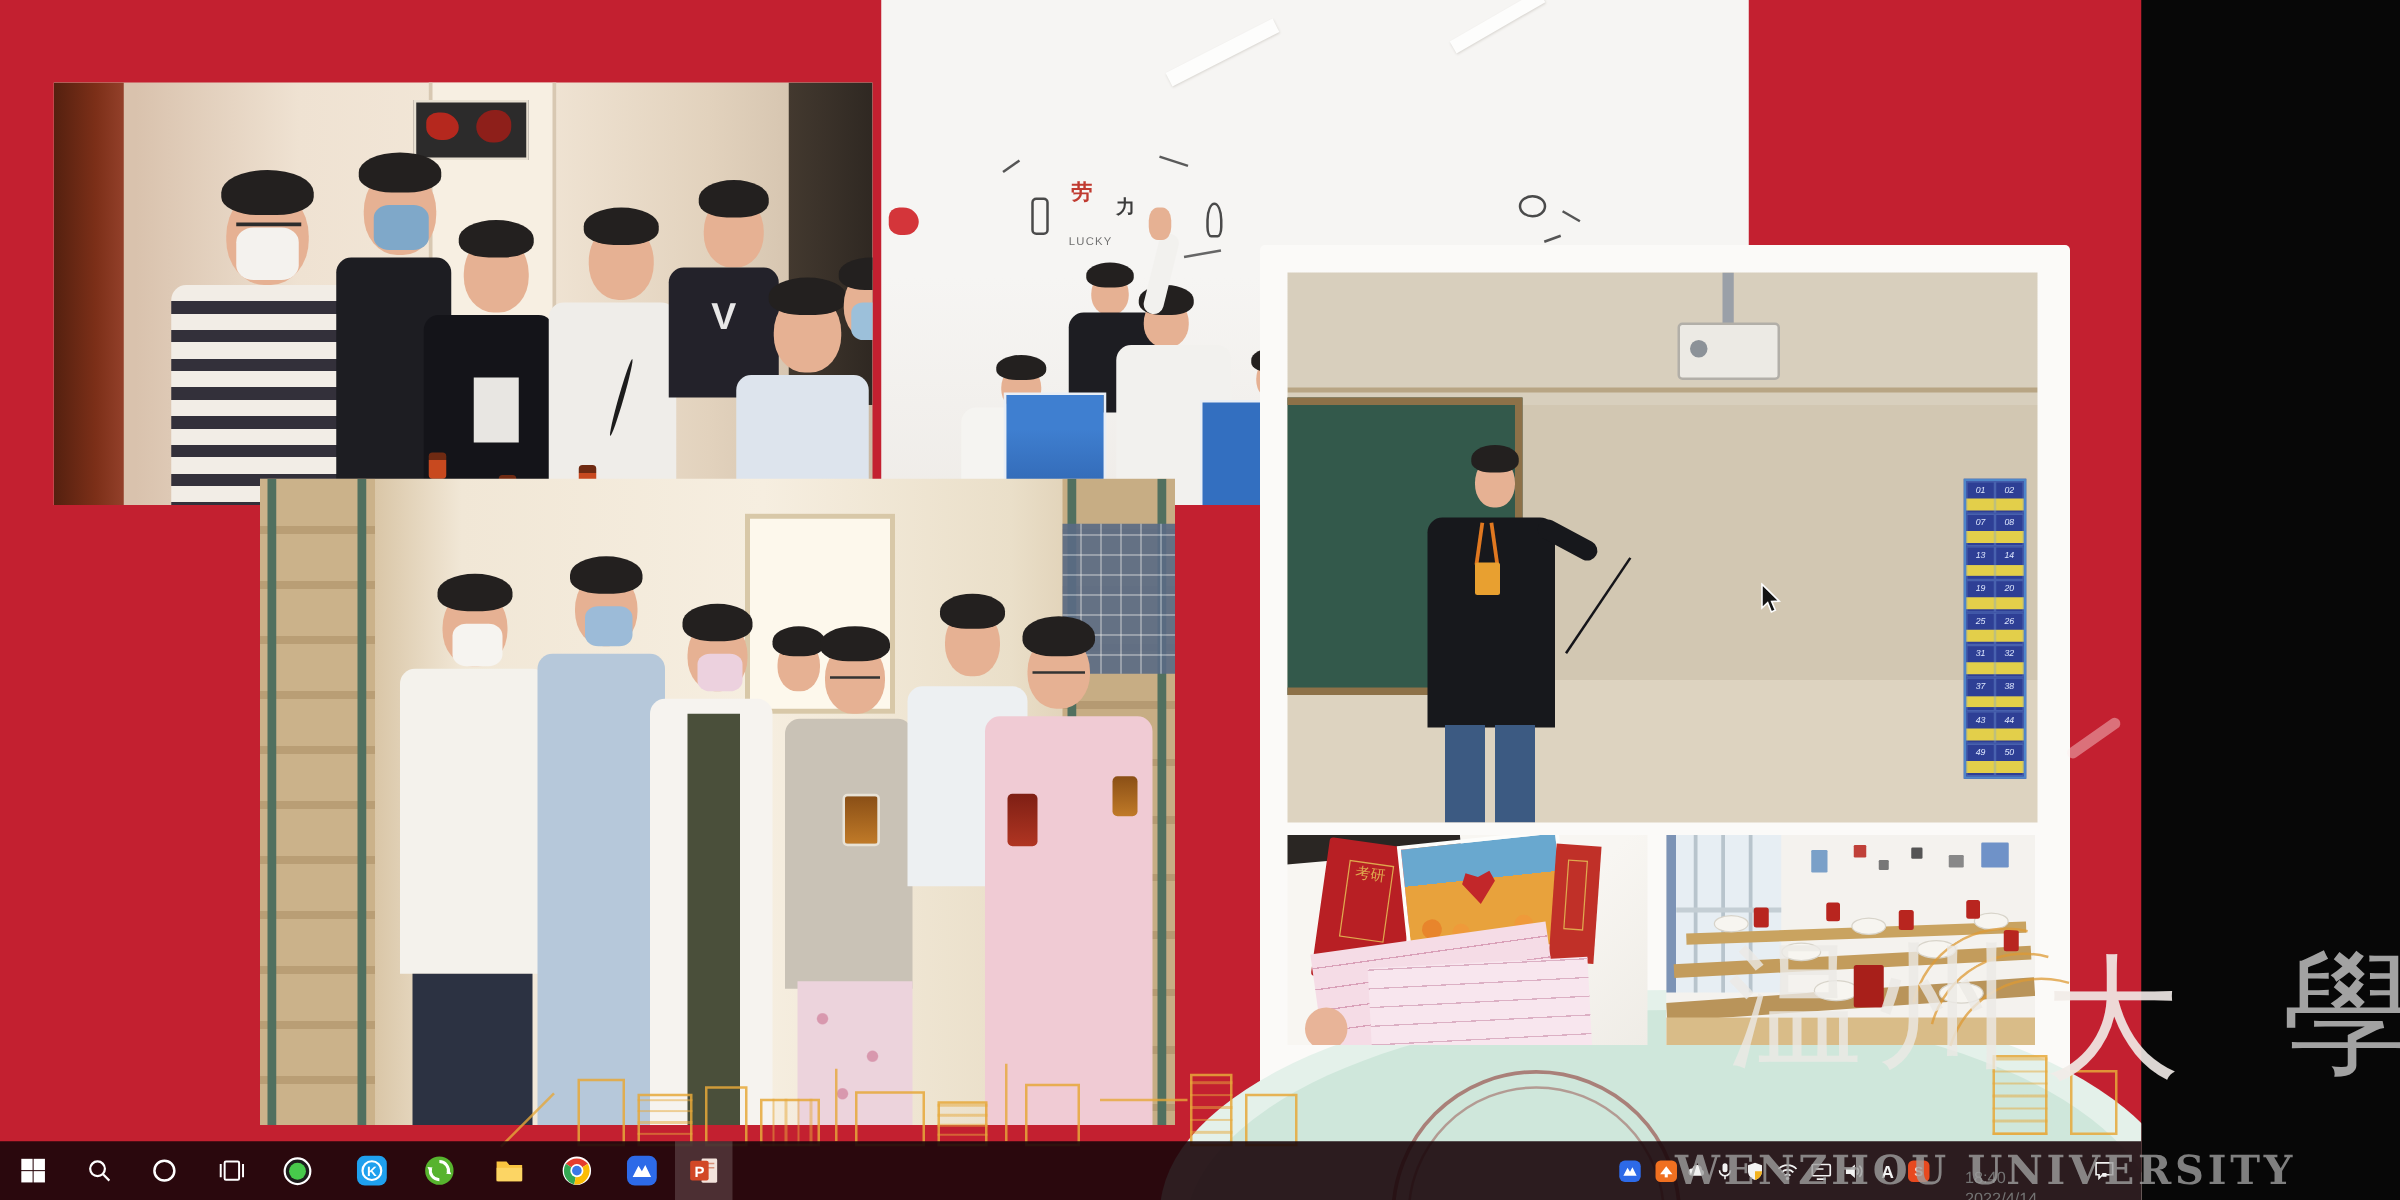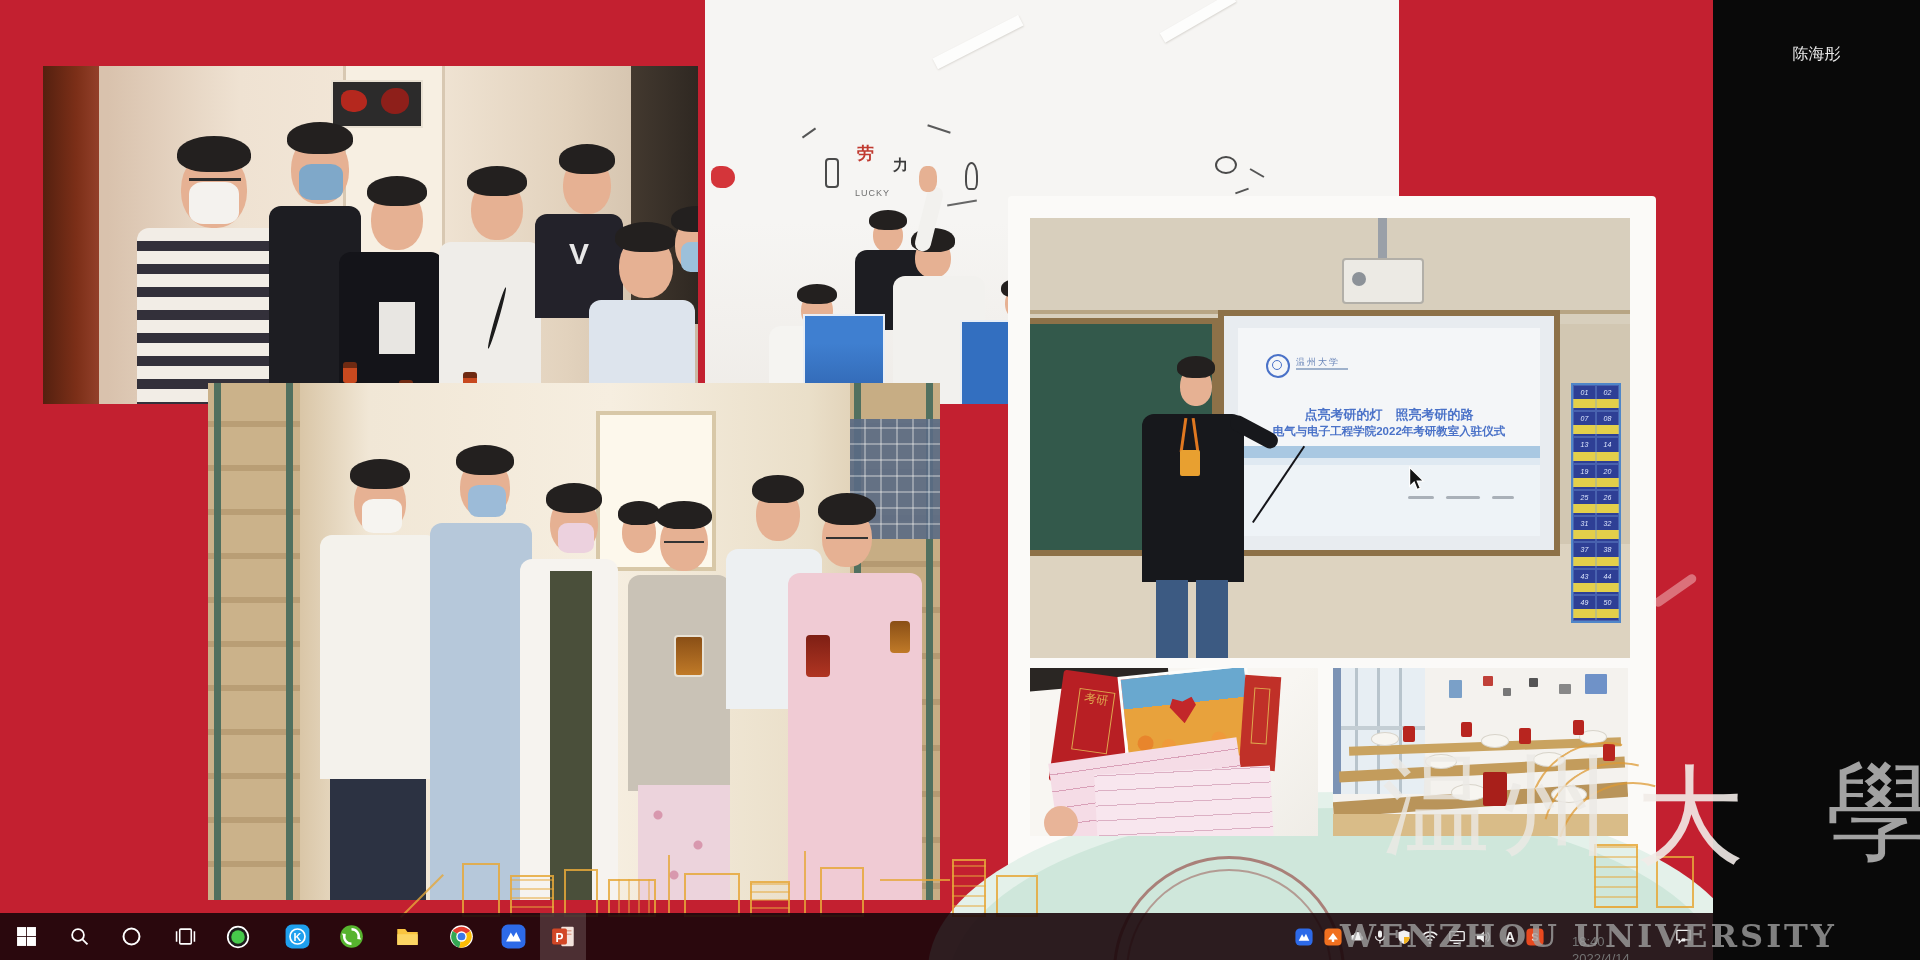--- a/index.html
+++ b/index.html
@@ -497,9 +497,6 @@
     </div>
   </div>
 
-  <div id="sidebar">
-    <div id="pname">陈海彤</div>
-  </div>
 
   <div id="wm">
     <span class="wmch" style="left:1382px;top:752px;color:#eceae6;opacity:.8;">温</span>

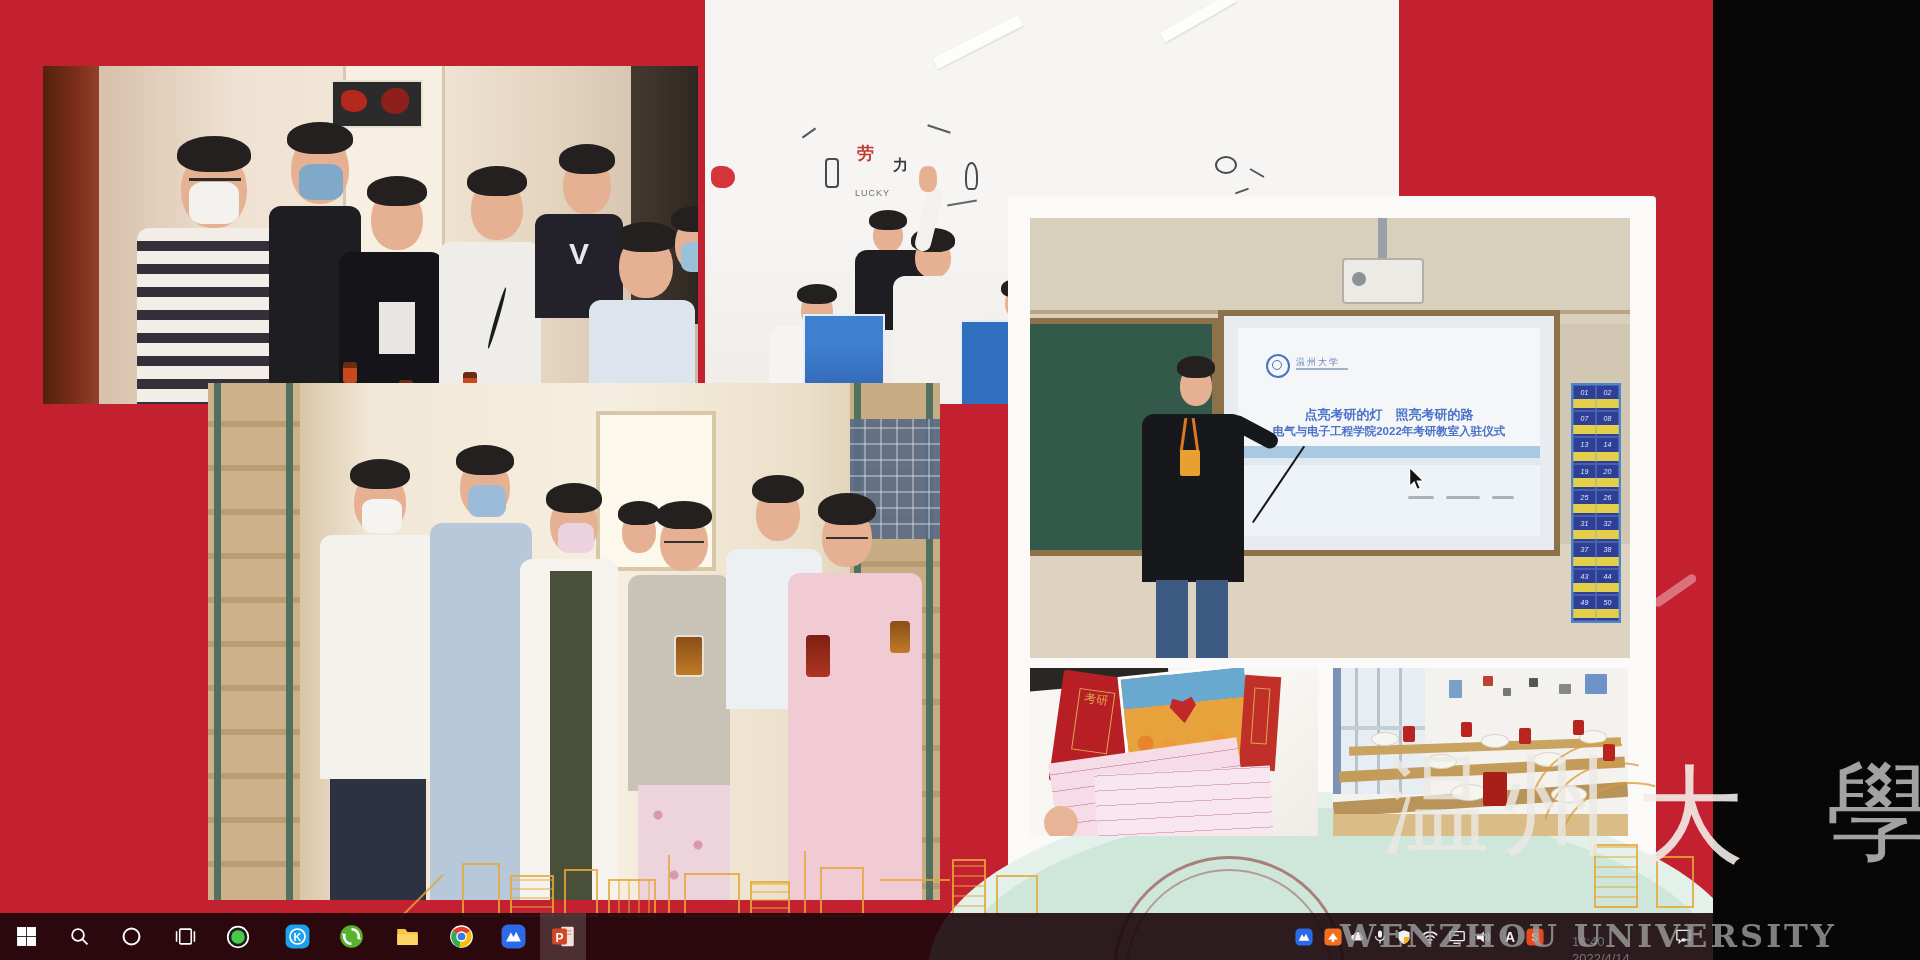--- a/index.html
+++ b/index.html
@@ -217,21 +217,6 @@
         <div class="abs" style="left:8px;top:12px;width:14px;height:14px;border-radius:50%;background:#8c9298;"></div>
       </div>
       <div class="board-wood" style="left:-8px;top:100px;width:196px;height:238px;background:#33594b;"></div>
-      <div class="board-wood" style="left:188px;top:92px;width:342px;height:246px;background:#e8ecf0;">
-        <div id="miniscreen">
-          <div class="abs" style="left:28px;top:26px;width:20px;height:20px;border:2px solid #4a72c8;border-radius:50%;">
-            <div class="abs" style="left:4px;top:4px;width:8px;height:8px;border:1px solid #4a72c8;border-radius:50%;"></div>
-          </div>
-          <div class="abs" style="left:58px;top:28px;font-size:9px;color:#6a86b8;letter-spacing:2px;">温州大学</div>
-          <div class="abs" style="left:58px;top:40px;width:52px;height:2px;background:#9fb2cc;"></div>
-          <div class="mtitle abs" style="left:0;top:78px;font-size:13px;">点亮考研的灯　照亮考研的路</div>
-          <div class="mtitle abs" style="left:0;top:96px;font-size:11.5px;">电气与电子工程学院2022年考研教室入驻仪式</div>
-          <div class="band" style="top:118px;"></div>
-          <div class="dash" style="left:170px;top:168px;width:26px;"></div>
-          <div class="dash" style="left:208px;top:168px;width:34px;"></div>
-          <div class="dash" style="left:254px;top:168px;width:22px;"></div>
-        </div>
-      </div>
       <div>
         <div class="hd" style="left:150px;top:148px;width:32px;height:40px;"></div>
         <div class="hair" style="left:147px;top:138px;width:38px;height:22px;"></div>

